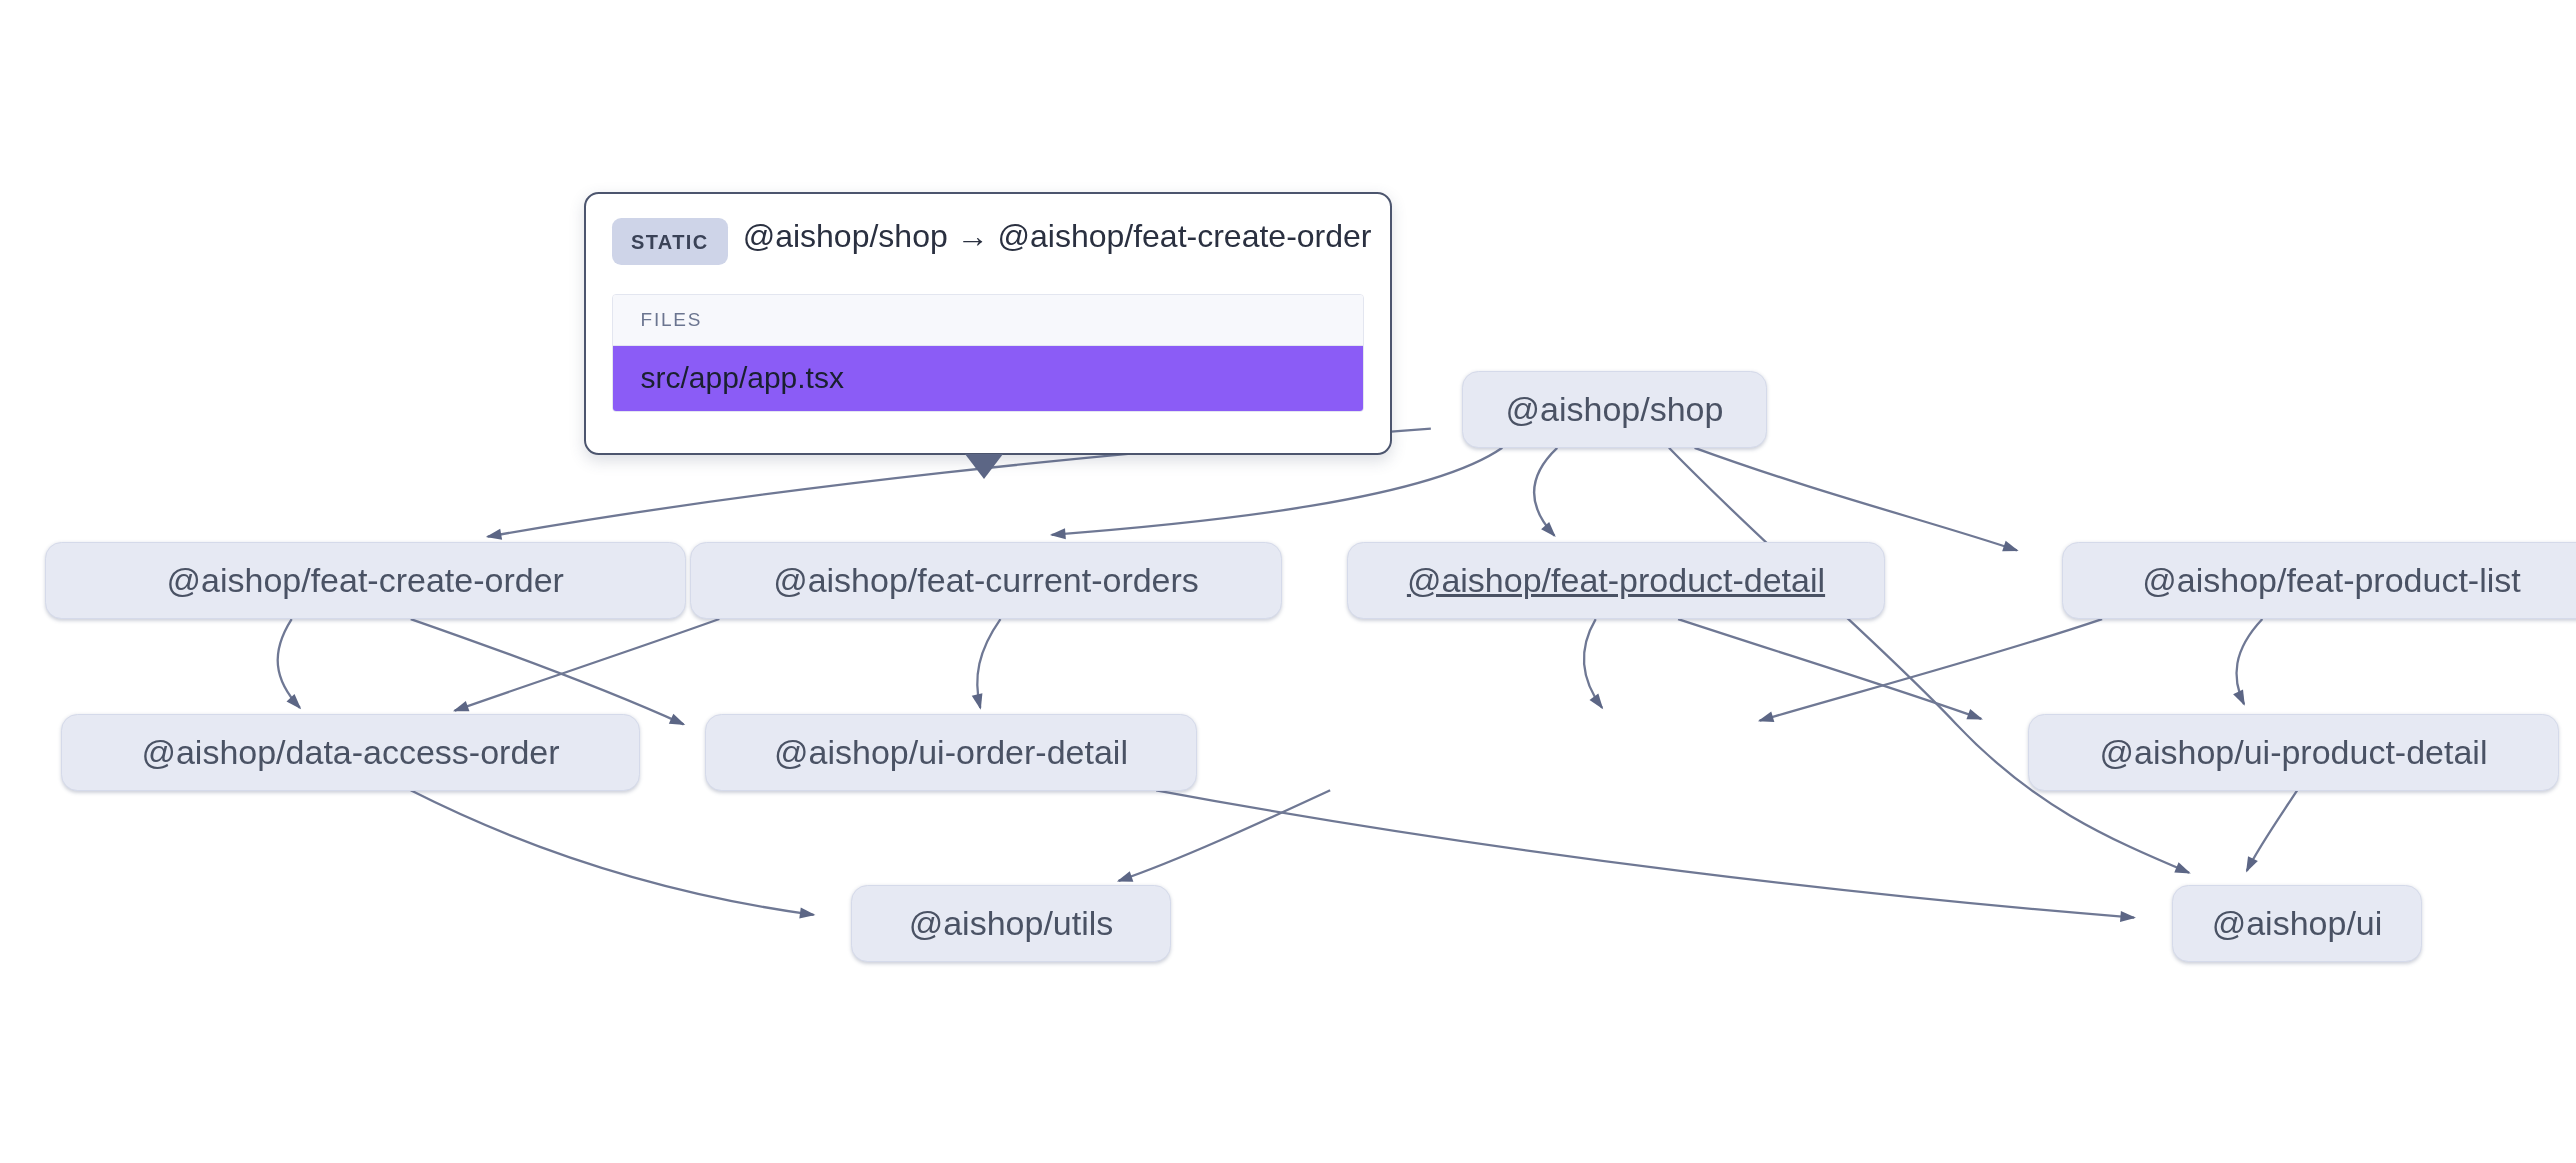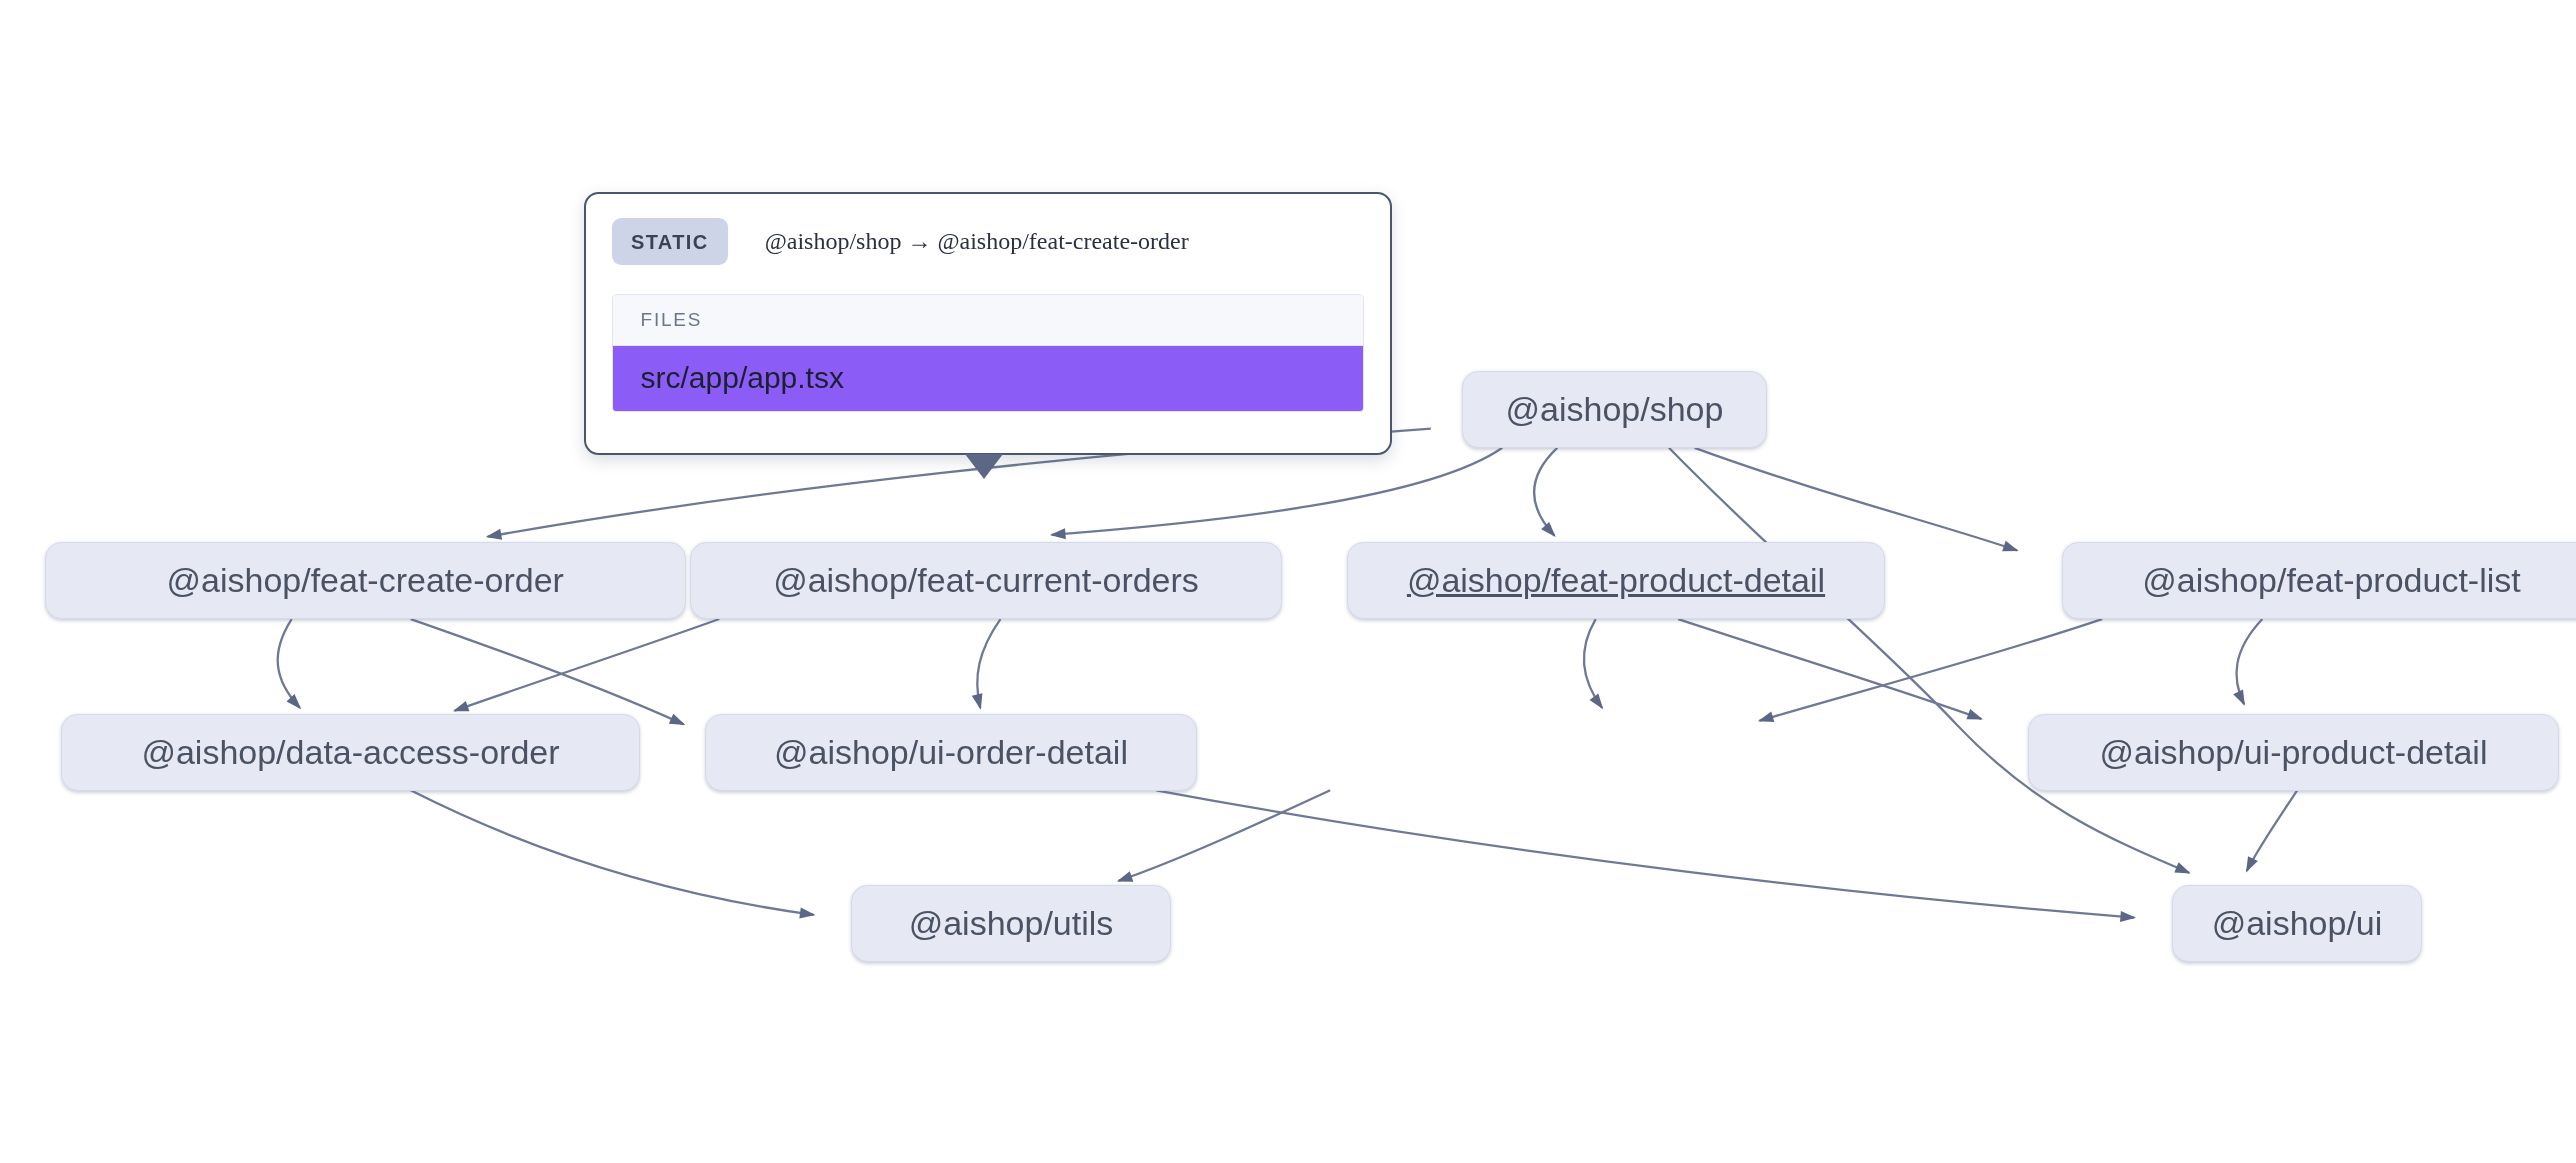--- a/index.html
+++ b/index.html
@@ -74,7 +74,7 @@
     z-index: 4;
   }
   .tt-header {
-    display: flex; align-items: center; gap: 37px;
+    display: flex; align-items: flex-start; gap: 15px;
   }
   .badge {
     display: inline-block;

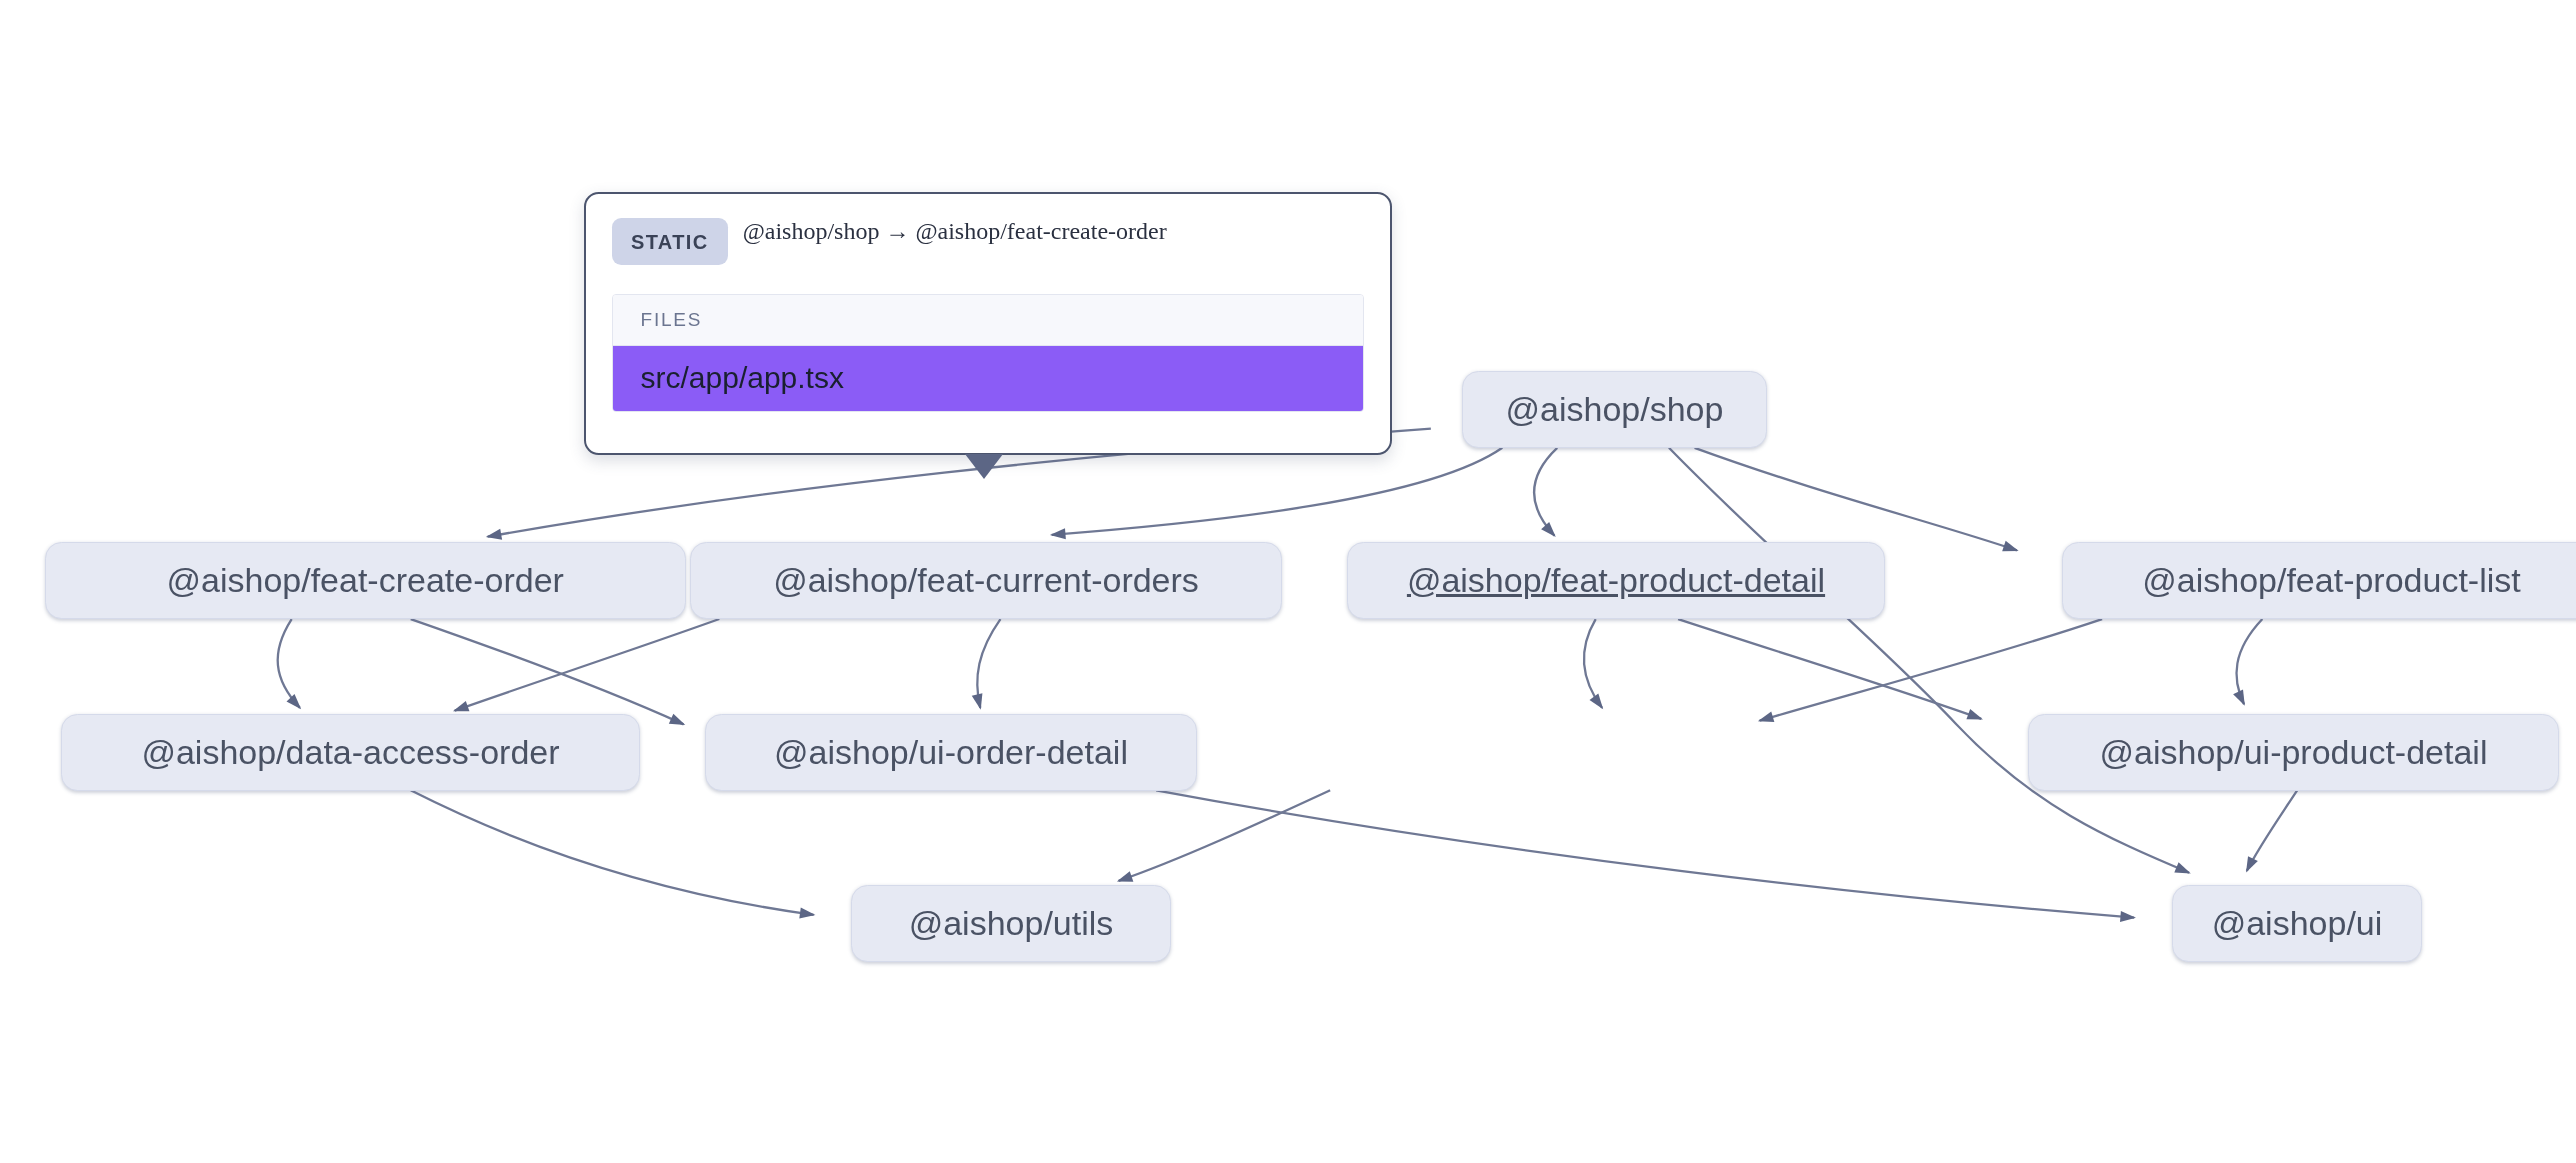--- a/index.html
+++ b/index.html
@@ -88,8 +88,8 @@
     line-height: 1;
   }
   .dep {
-    font-family: Liberation Serif, serif;
-    font-size: 24px;
+    font-family: Liberation Sans, sans-serif;
+    font-size: 32px;
     color: var(--dep-text);
     white-space: nowrap;
   }

